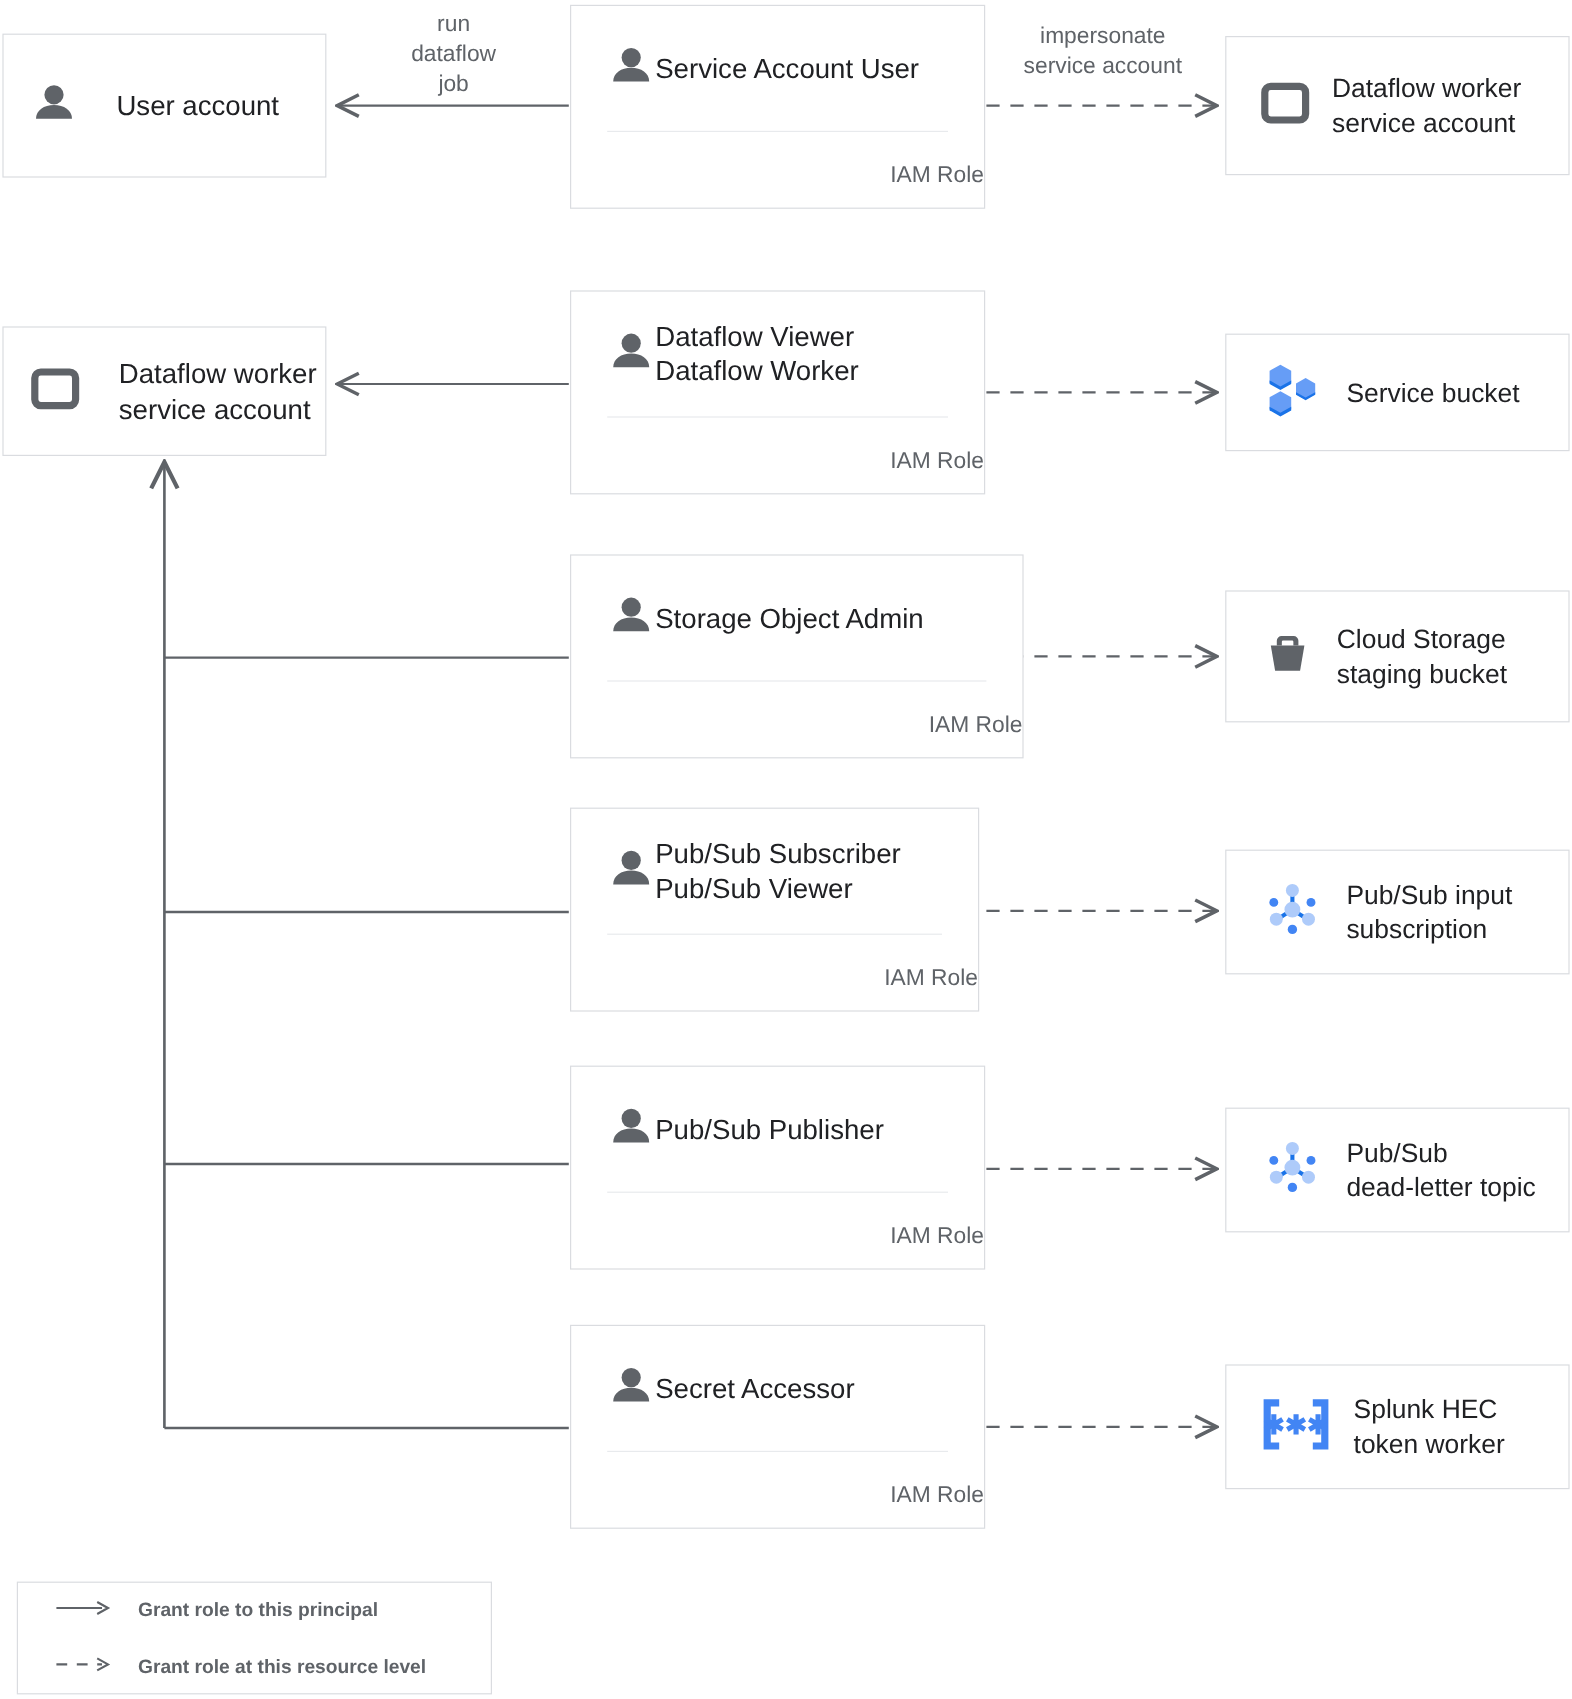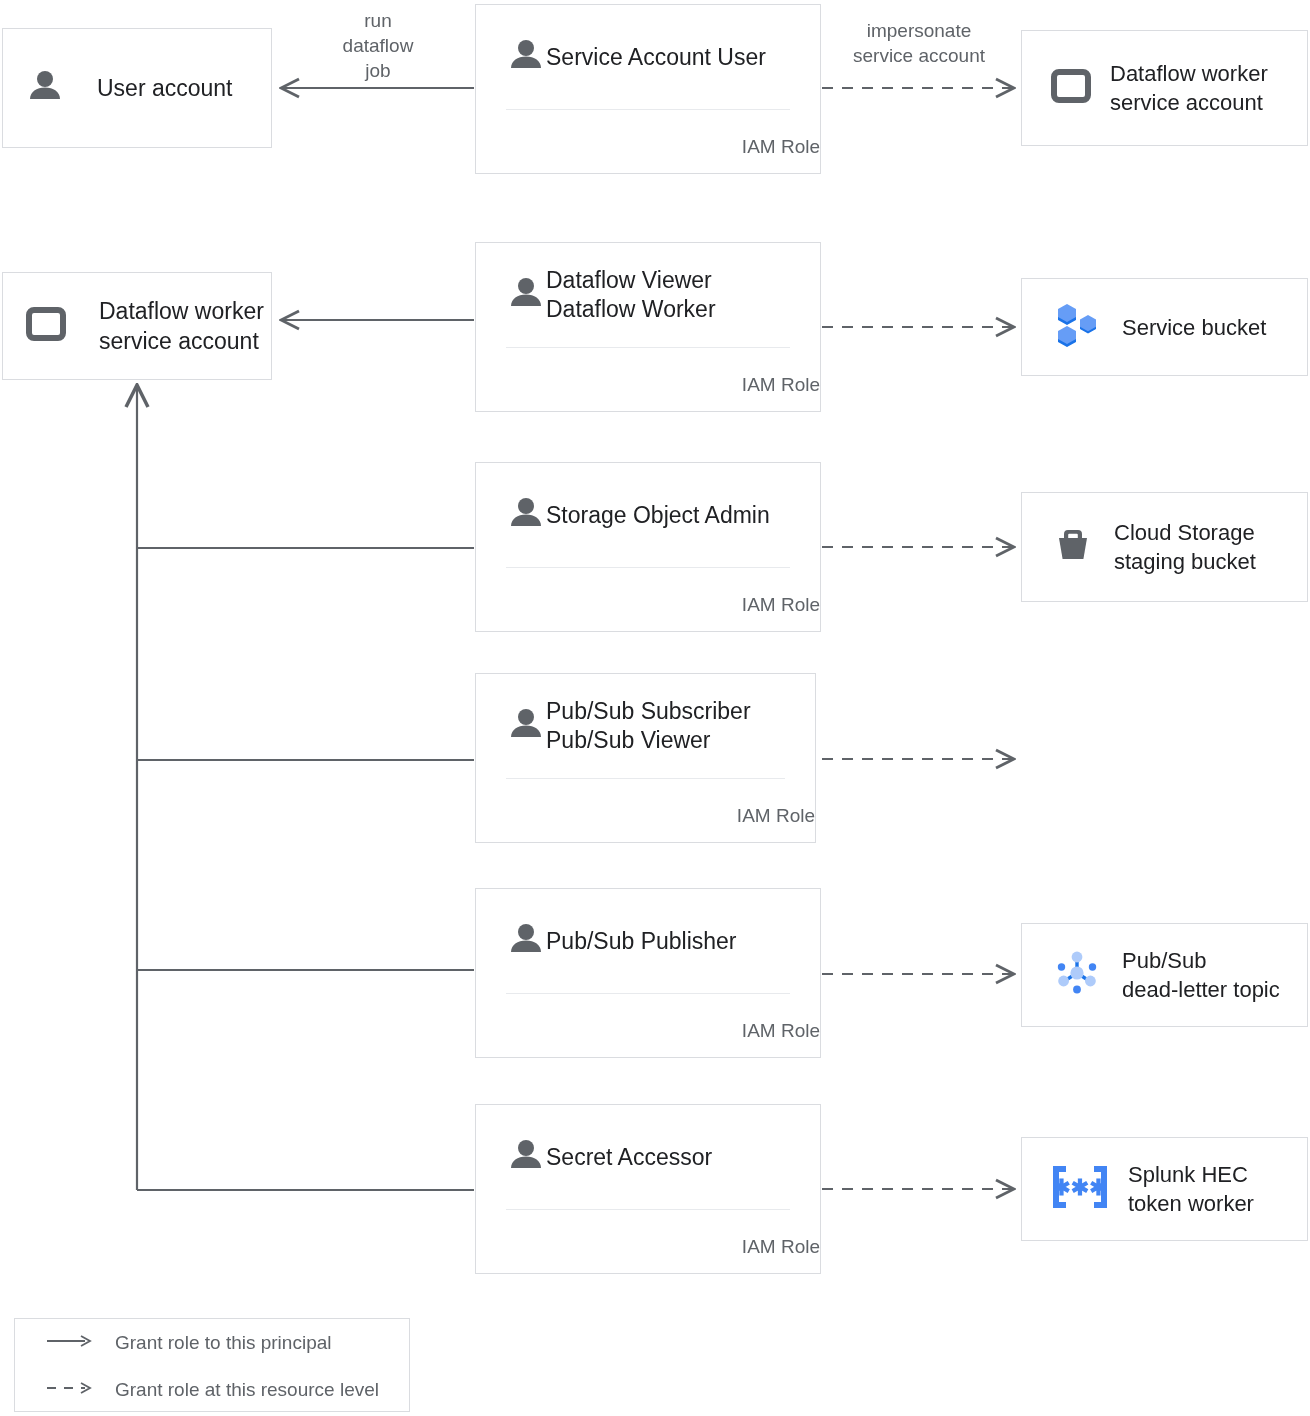--- a/index.html
+++ b/index.html
@@ -226,7 +226,7 @@
     <div class="role-sub">IAM Role</div>
   </div>
 
-  <div class="role-card" style="left:475px; top:462px; width:346px; height:170px;">
+  <div class="role-card" style="left:475px; top:462px; width:378px; height:170px;">
     <div class="role-head">
       <span class="icon">
         <svg width="40" height="40" viewBox="0 0 40 40">

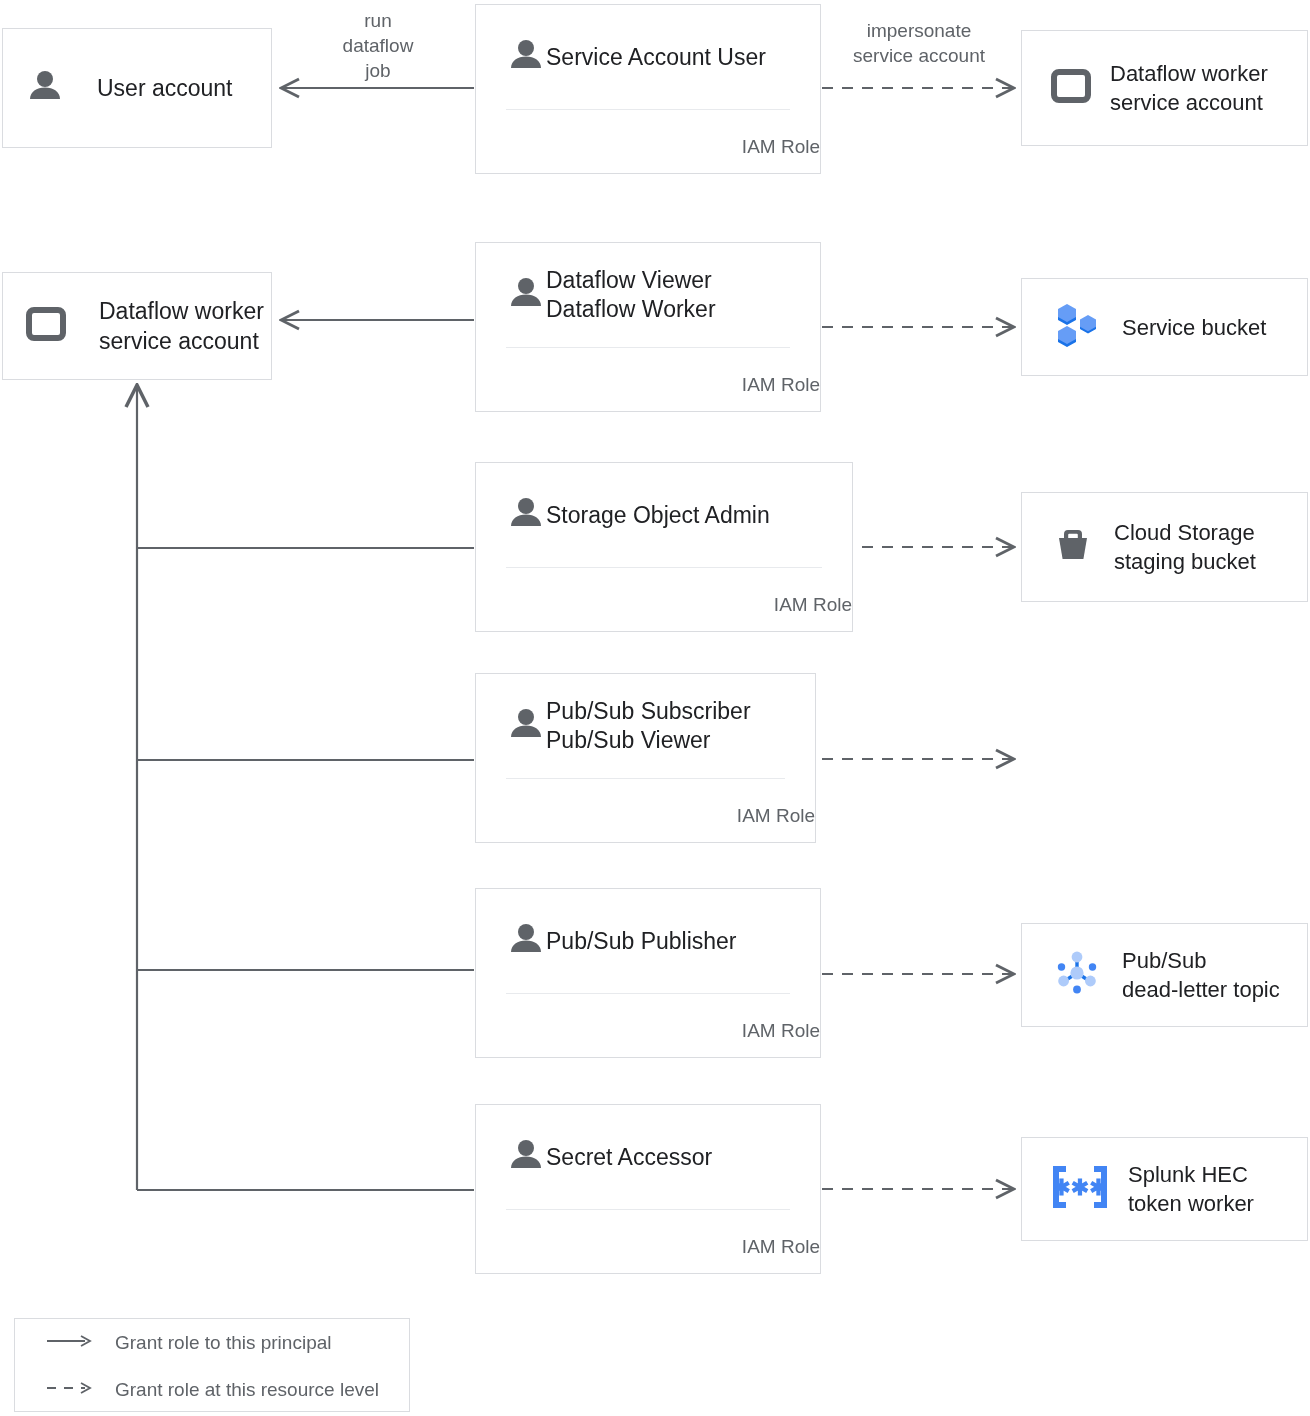--- a/index.html
+++ b/index.html
@@ -320,8 +320,7 @@
 staging bucket</span>
   </div>
 
-
-  <div class="box resource-box" style="left:1021px; top:923px; width:287px; height:104px;">
+  <div class="box resource-box" style="left:1021px; top:708px; width:287px; height:104px;">
     <span class="icon">
       <svg width="54" height="54" viewBox="0 0 54 54">
         <line x1="27" y1="12" x2="27" y2="27" stroke="#1a73e8" stroke-width="3.4"></line>
@@ -336,6 +335,25 @@
         <circle cx="27" cy="43.5" r="3.9" fill="#4285f4"></circle>
       </svg>
     </span>
+    <span class="resource-label">Pub/Sub input
+subscription</span>
+  </div>
+
+  <div class="box resource-box" style="left:1021px; top:923px; width:287px; height:104px;">
+    <span class="icon">
+      <svg width="54" height="54" viewBox="0 0 54 54">
+        <line x1="27" y1="12" x2="27" y2="27" stroke="#1a73e8" stroke-width="3.4"></line>
+        <line x1="27" y1="27" x2="14.5" y2="35" stroke="#1a73e8" stroke-width="3.4"></line>
+        <line x1="27" y1="27" x2="39.5" y2="35" stroke="#1a73e8" stroke-width="3.4"></line>
+        <circle cx="27" cy="27" r="6.6" fill="#aecbfa"></circle>
+        <circle cx="27" cy="11" r="5.4" fill="#aecbfa"></circle>
+        <circle cx="13.6" cy="35" r="5.4" fill="#aecbfa"></circle>
+        <circle cx="40.4" cy="35" r="5.4" fill="#aecbfa"></circle>
+        <circle cx="11.5" cy="21" r="3.7" fill="#4285f4"></circle>
+        <circle cx="42.5" cy="21" r="3.7" fill="#4285f4"></circle>
+        <circle cx="27" cy="43.5" r="3.9" fill="#4285f4"></circle>
+      </svg>
+    </span>
     <span class="resource-label">Pub/Sub
 dead-letter topic</span>
   </div>

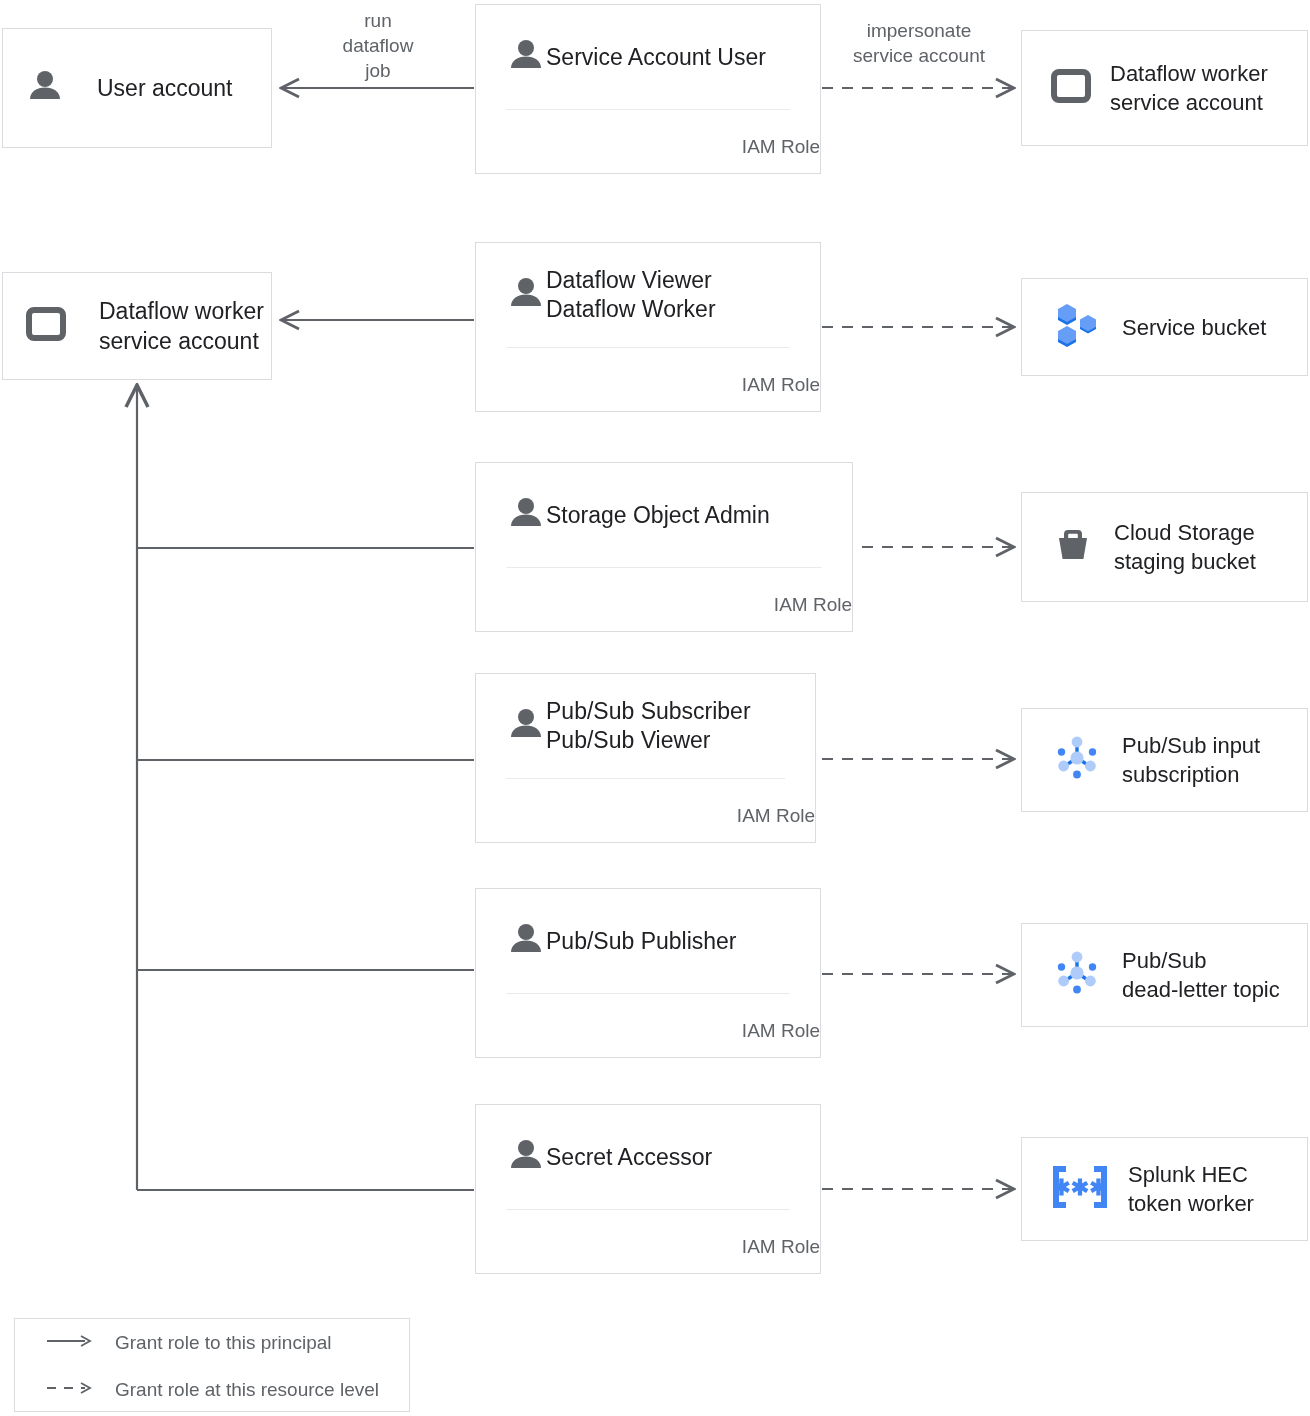--- a/index.html
+++ b/index.html
@@ -121,8 +121,9 @@
     gap: 22px;
   }
   .legend-text {
-    font-size: 19px;
+    font-size: 16px;
     color: #5f6368;
+    font-weight: bold;
   }
 </style>
 </head>

